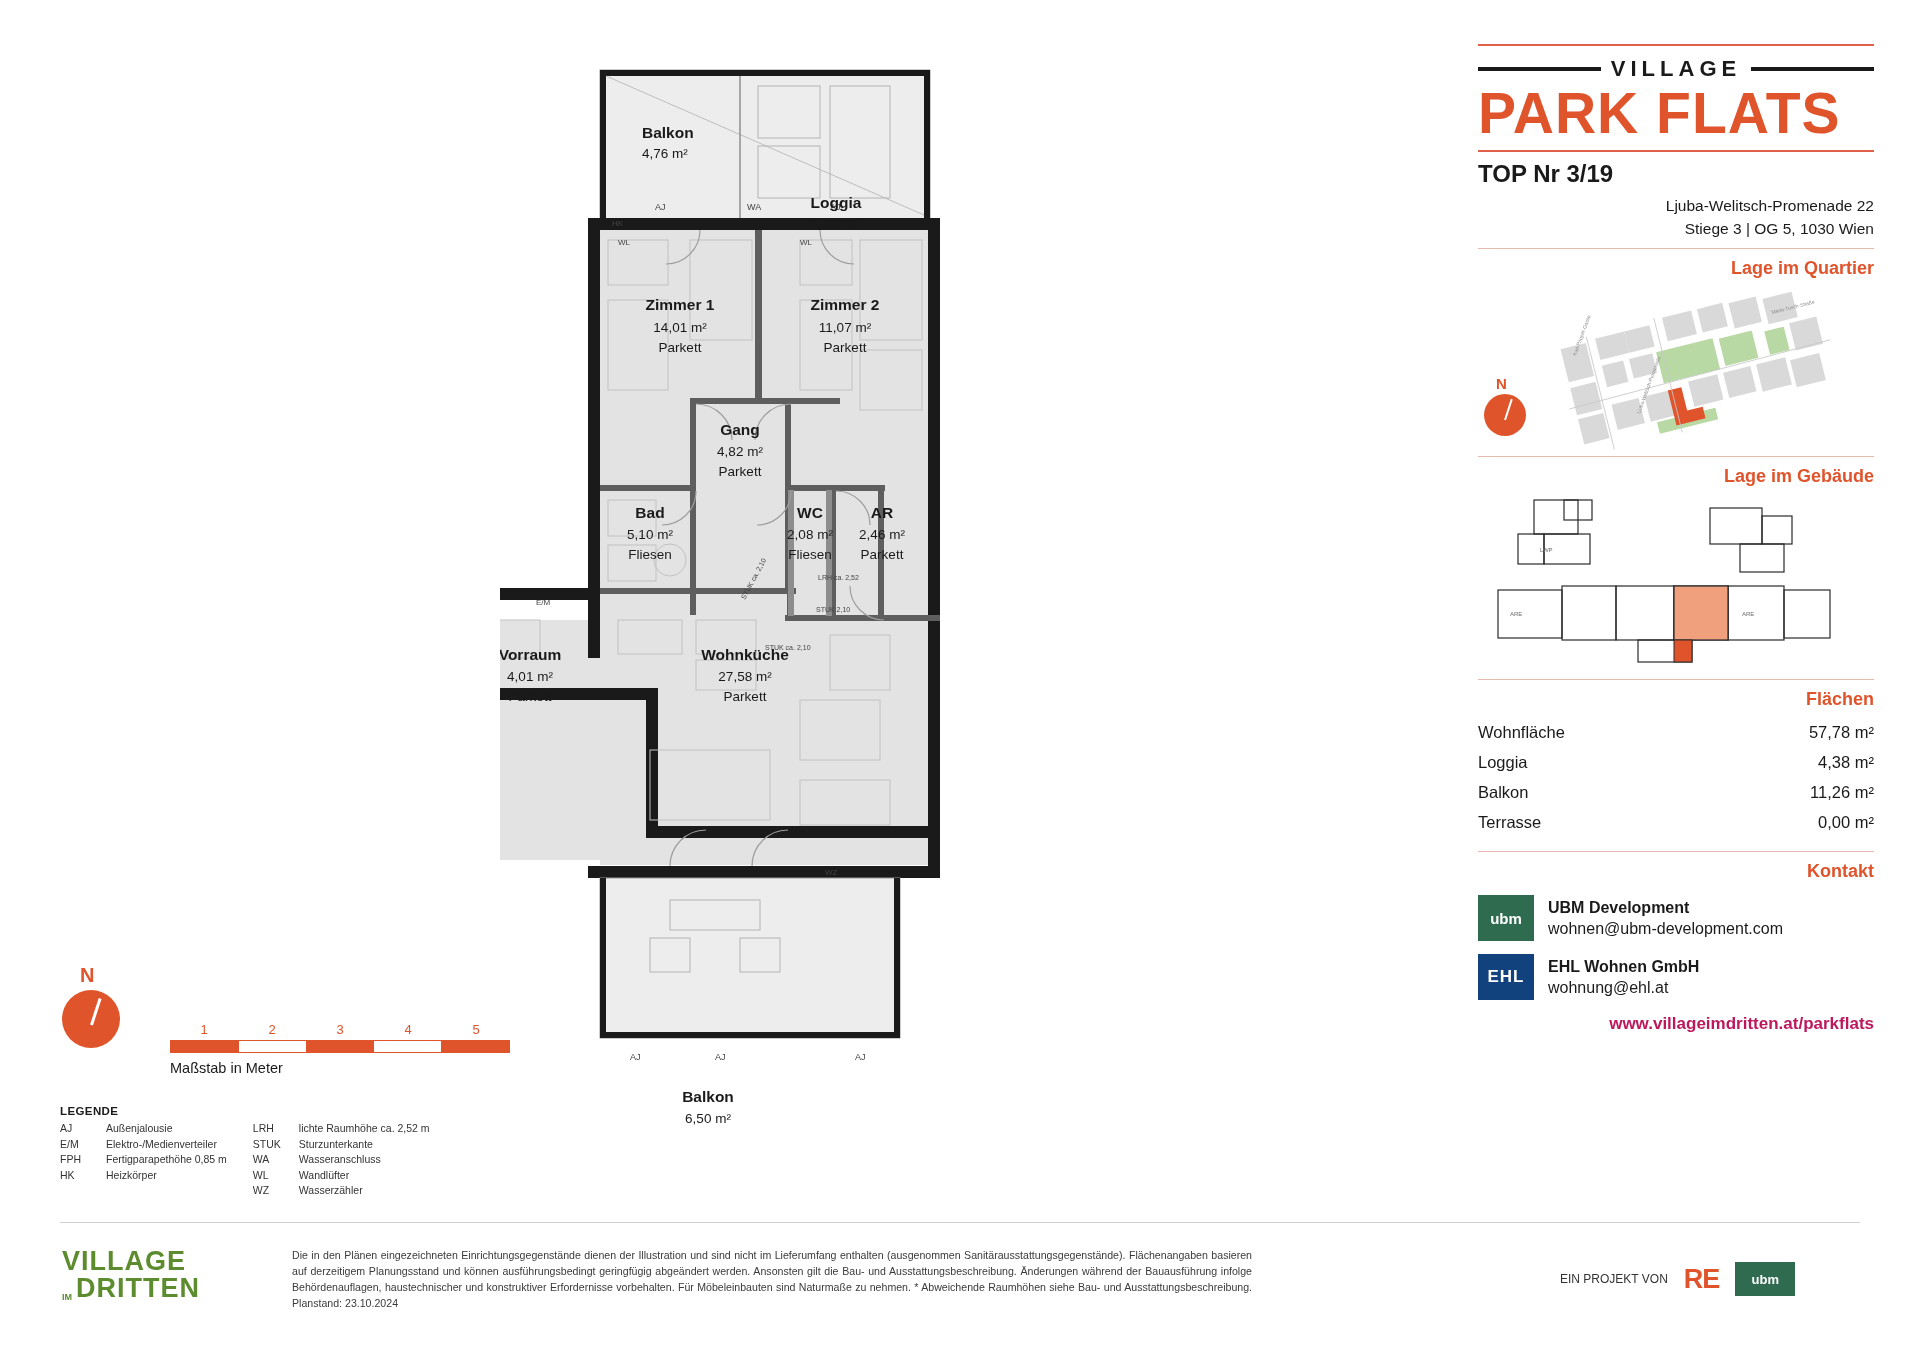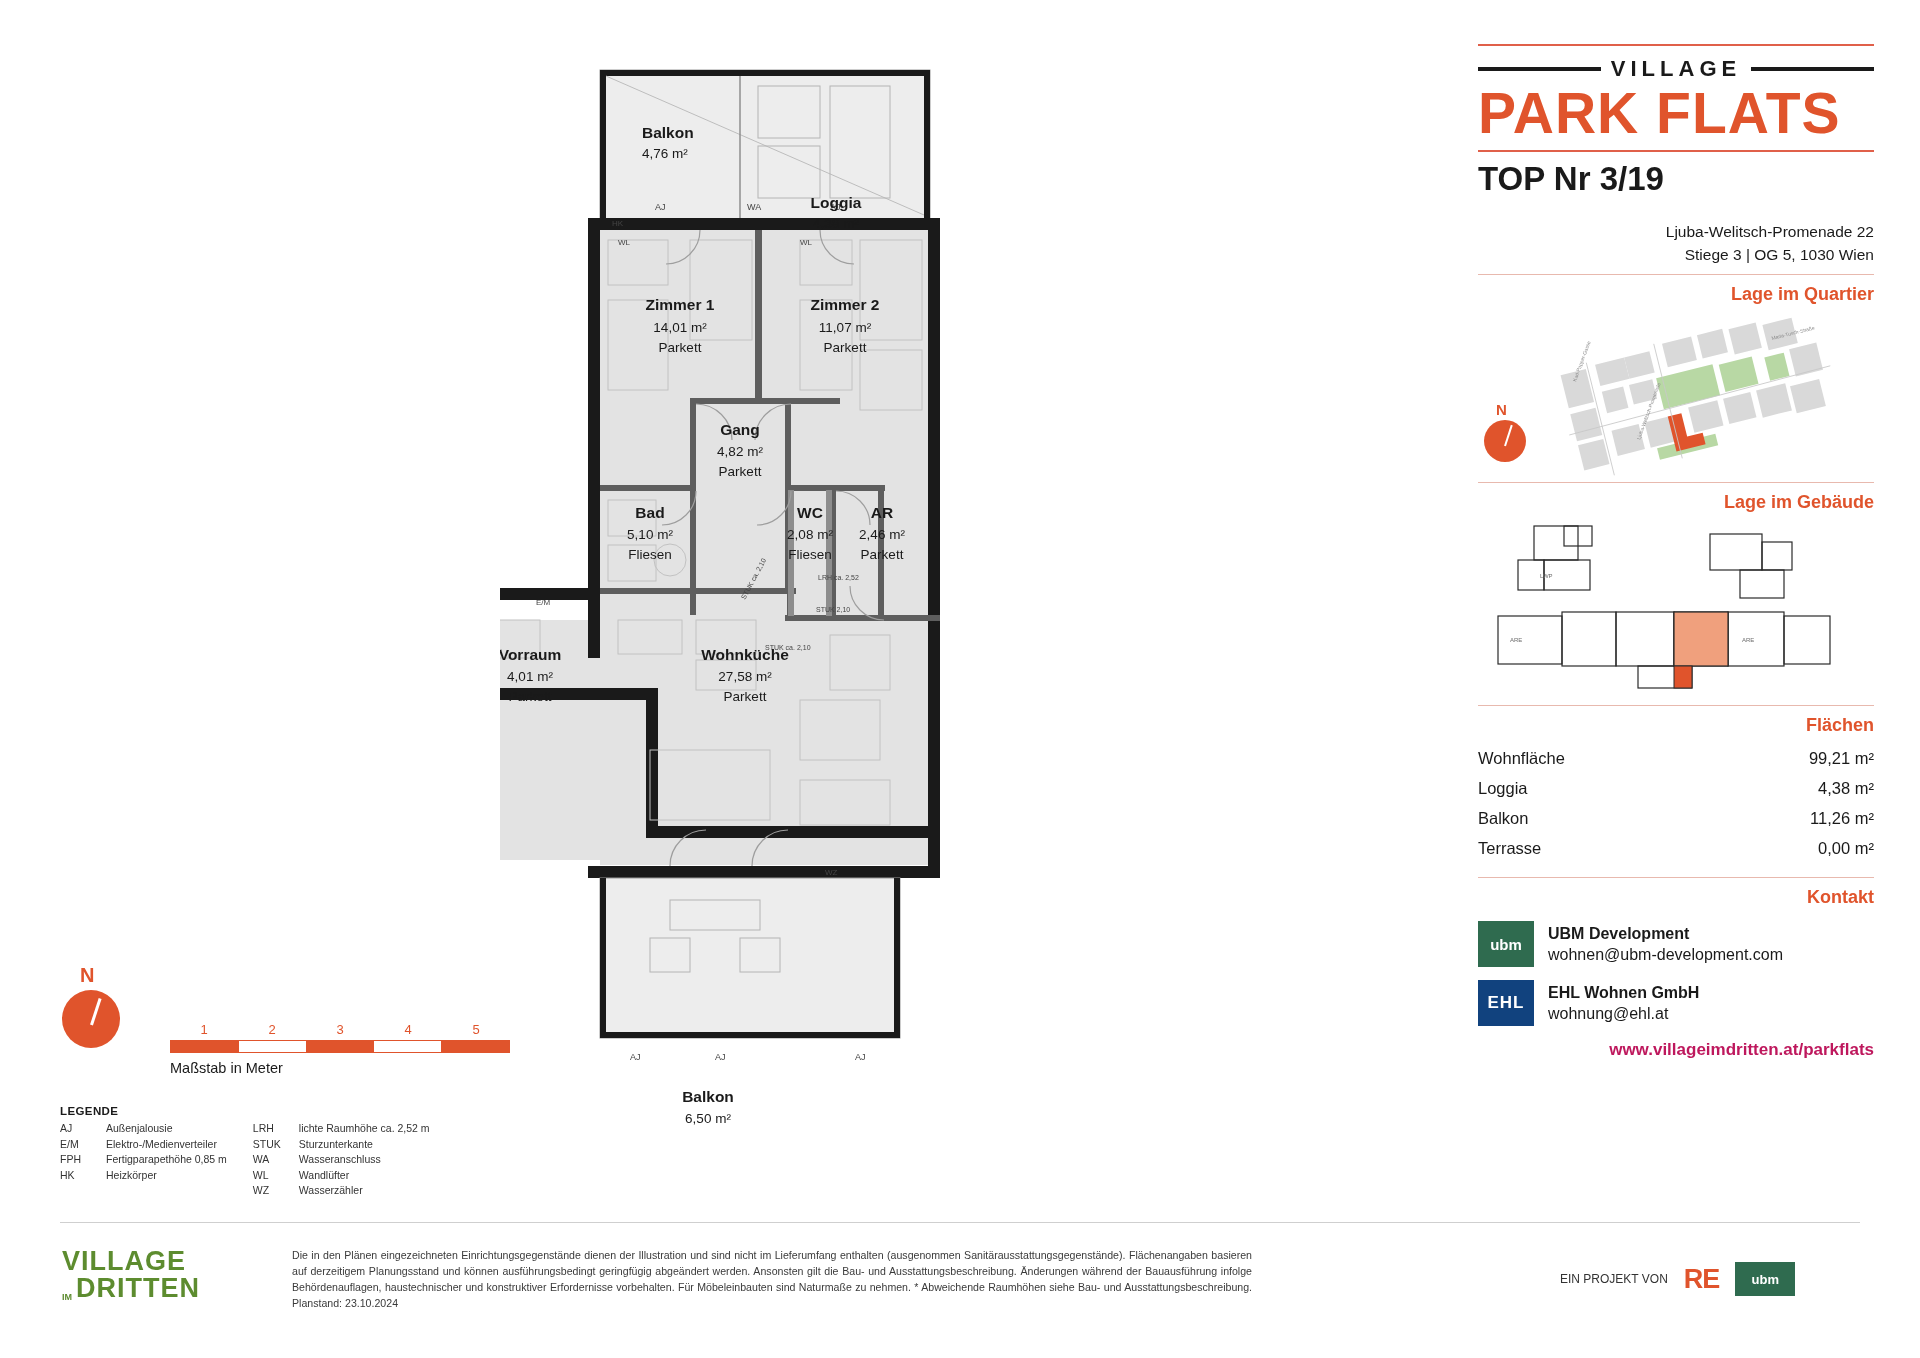--- a/index.html
+++ b/index.html
@@ -28,7 +28,7 @@
     font-size:57px;font-weight:bold;letter-spacing:1px;color:#e0542c;
     line-height:1.05;margin-top:2px;
   }
-  .top-nr{font-size:33px;font-weight:bold;margin-top:8px;color:#1a1a1a;}
+  .top-nr{font-size:24px;font-weight:bold;margin-top:8px;color:#1a1a1a;}
   .addr{font-size:15.5px;line-height:1.5;text-align:right;margin-top:22px;color:#1a1a1a;}
   .sec-head{
     text-align:right;color:#e0542c;font-size:18px;font-weight:bold;margin:9px 0 7px 0;

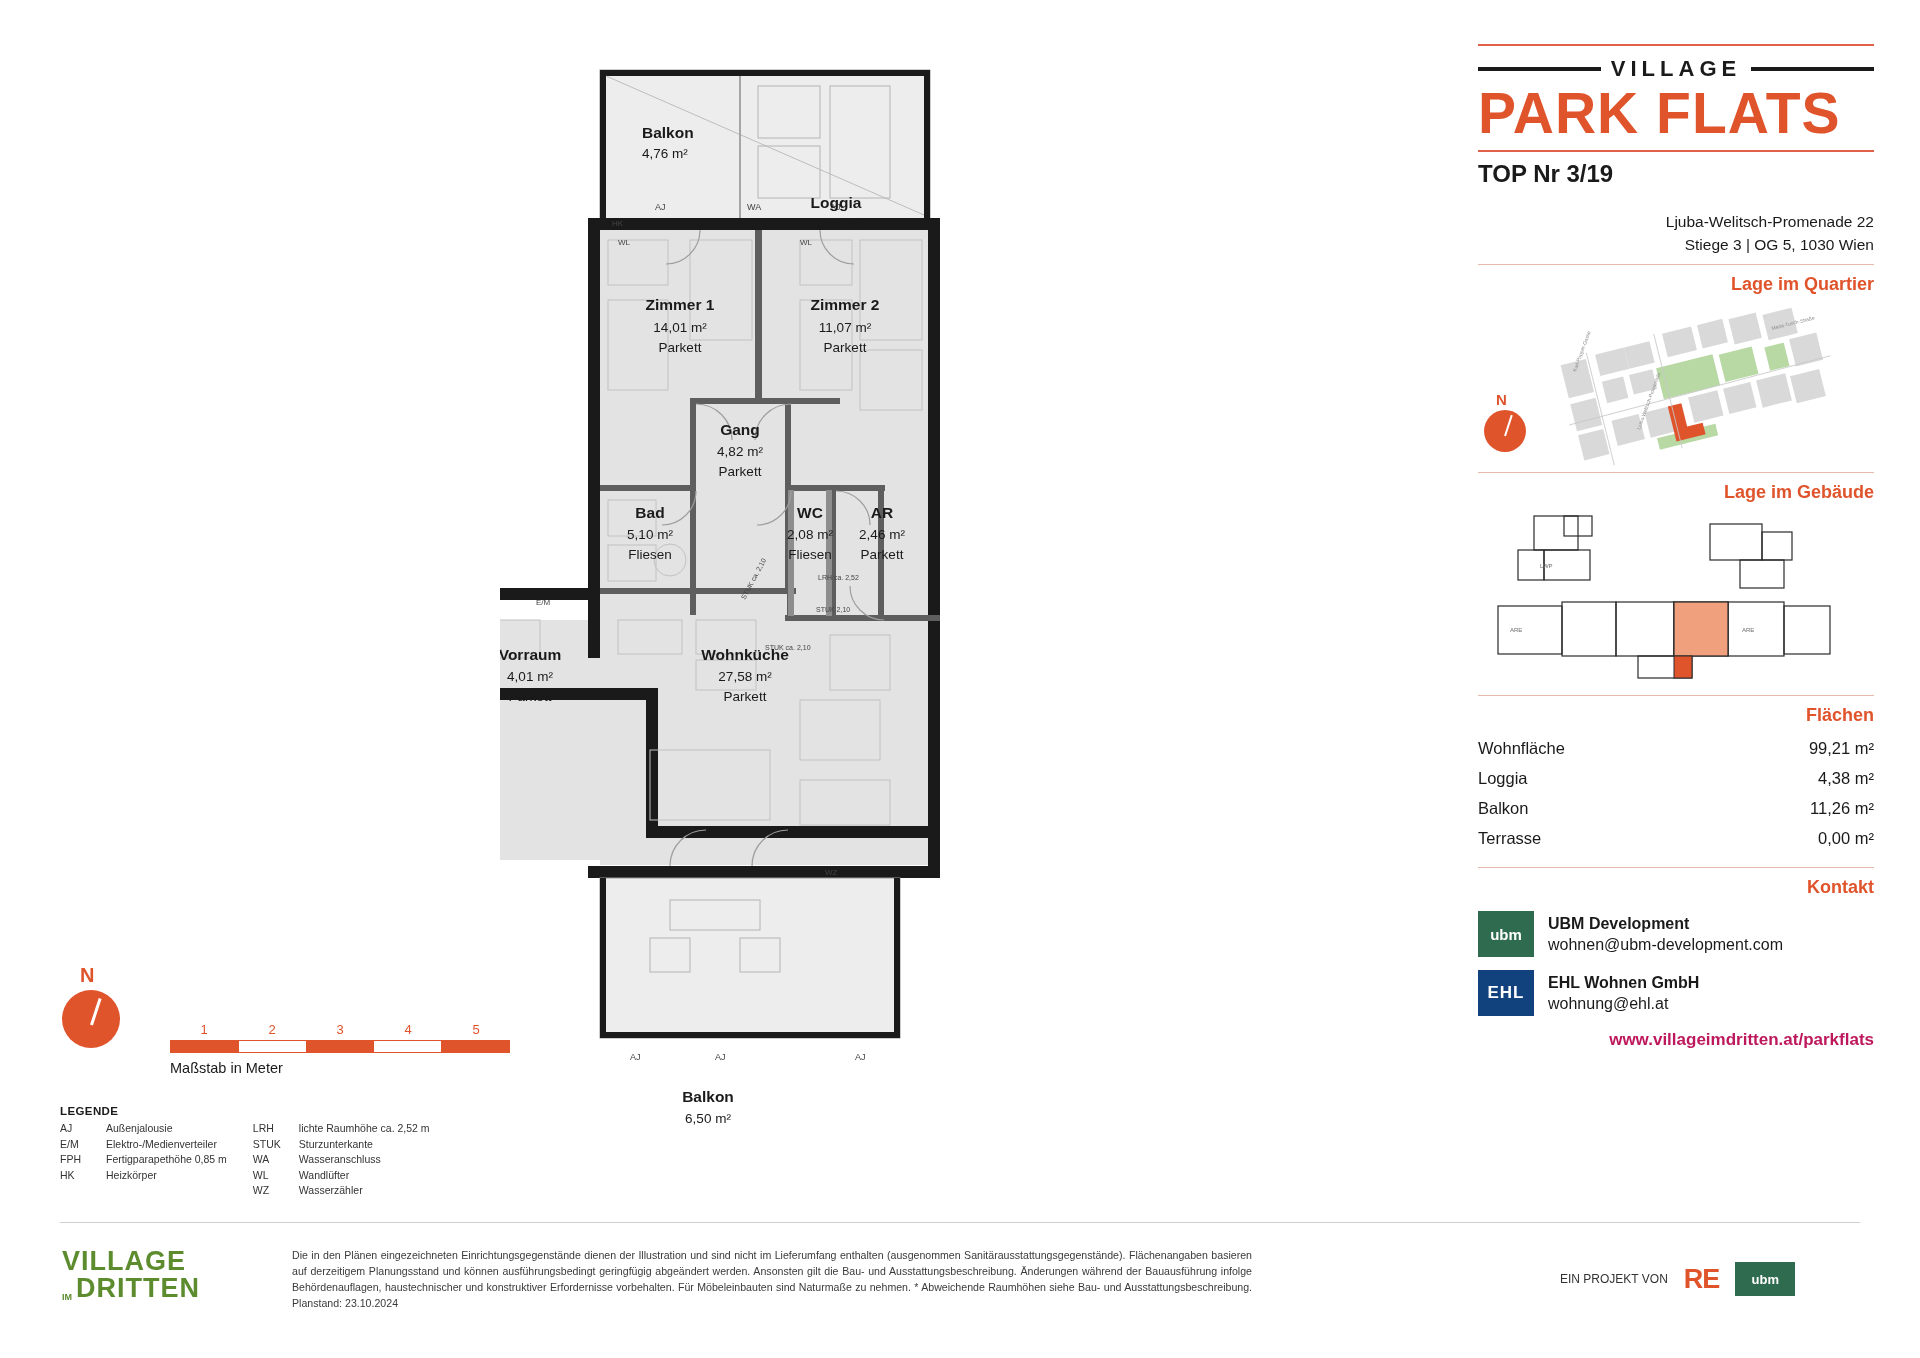--- a/index.html
+++ b/index.html
@@ -29,7 +29,7 @@
     line-height:1.05;margin-top:2px;
   }
   .top-nr{font-size:24px;font-weight:bold;margin-top:8px;color:#1a1a1a;}
-  .addr{font-size:15.5px;line-height:1.5;text-align:right;margin-top:22px;color:#1a1a1a;}
+  .addr{font-size:15.5px;line-height:1.5;text-align:right;margin-top:6px;color:#1a1a1a;}
   .sec-head{
     text-align:right;color:#e0542c;font-size:18px;font-weight:bold;margin:9px 0 7px 0;
   }

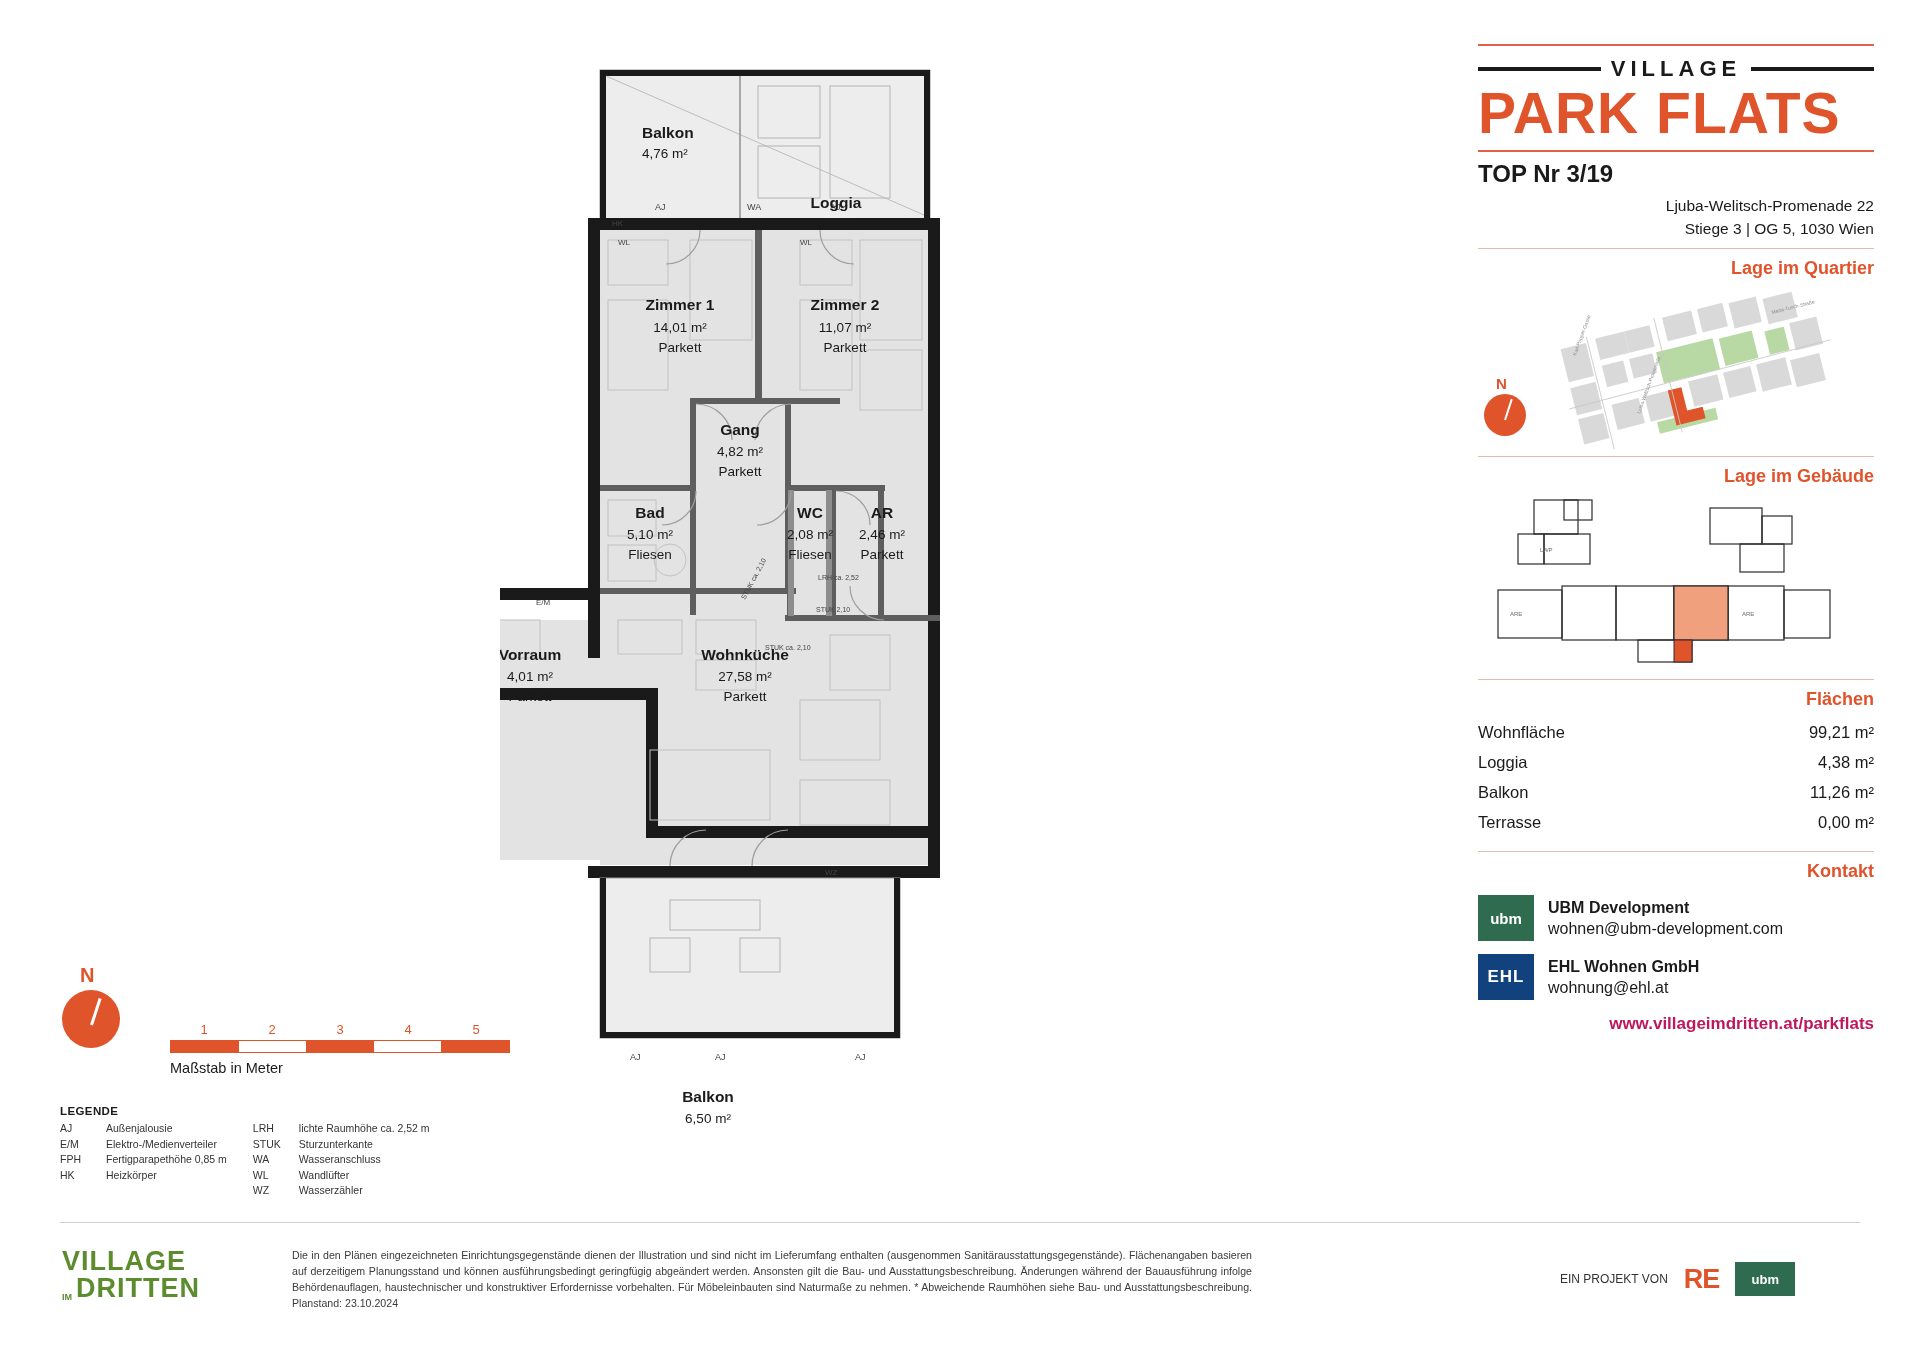--- a/index.html
+++ b/index.html
@@ -406,7 +406,7 @@
       <tbody>
         <tr>
           <td>Wohnfläche</td>
-          <td class="v">99,21 m²</td>
+          <td class="v">57,78 m²</td>
         </tr>
         <tr>
           <td>Loggia</td>

